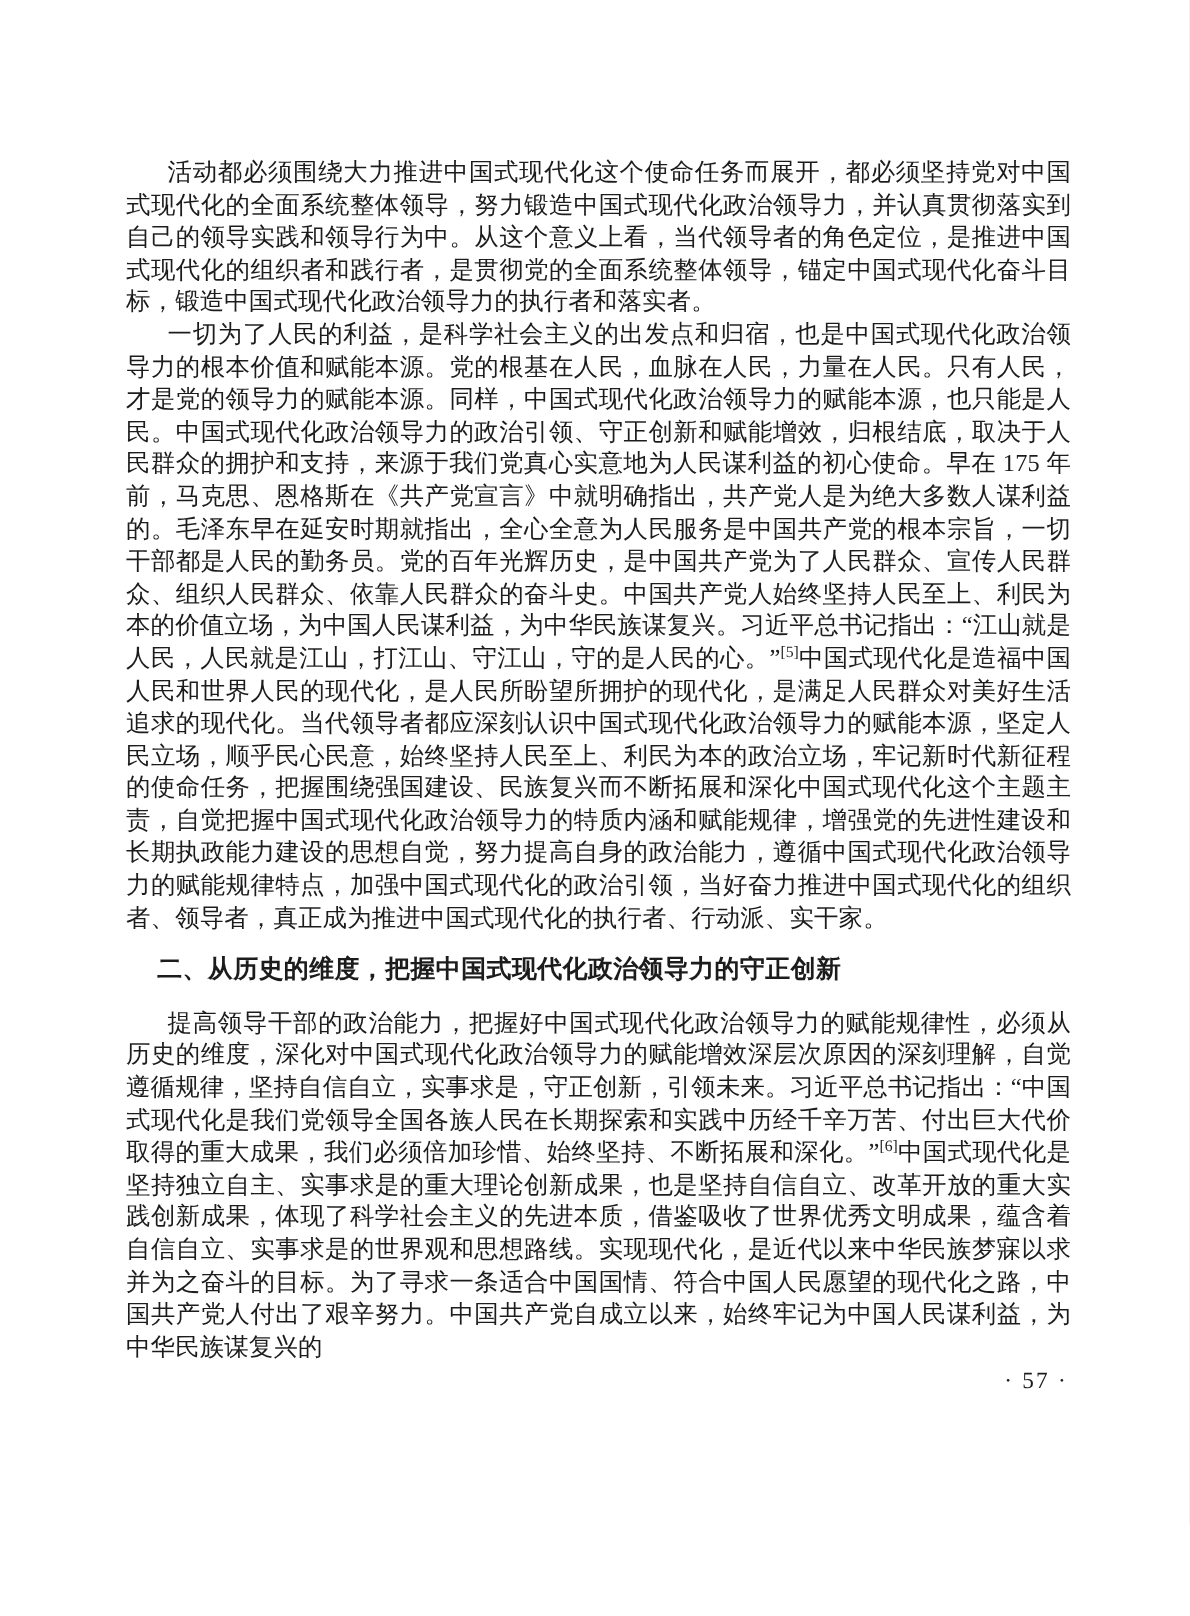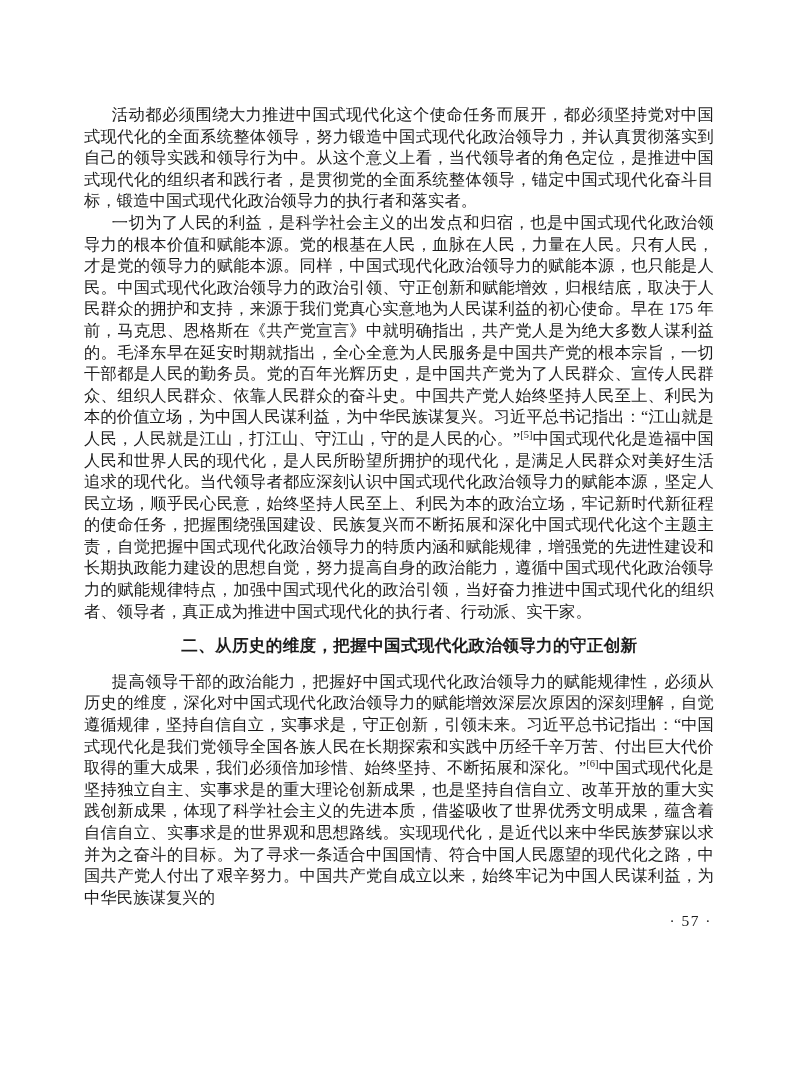--- a/index.html
+++ b/index.html
@@ -40,7 +40,6 @@
     margin: 13px 0 14px 0;
     text-indent: 1.25em;
     letter-spacing: 0.3px;
-    text-align: center;
   }
   sup.footnote-ref {
     font-size: 10.5px;

